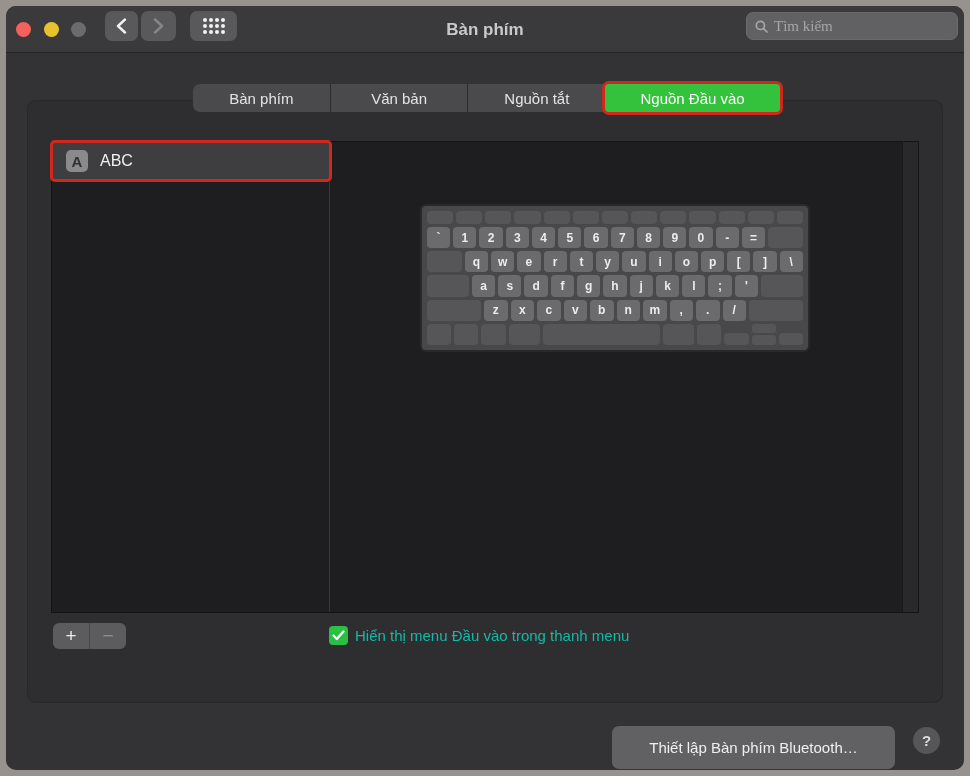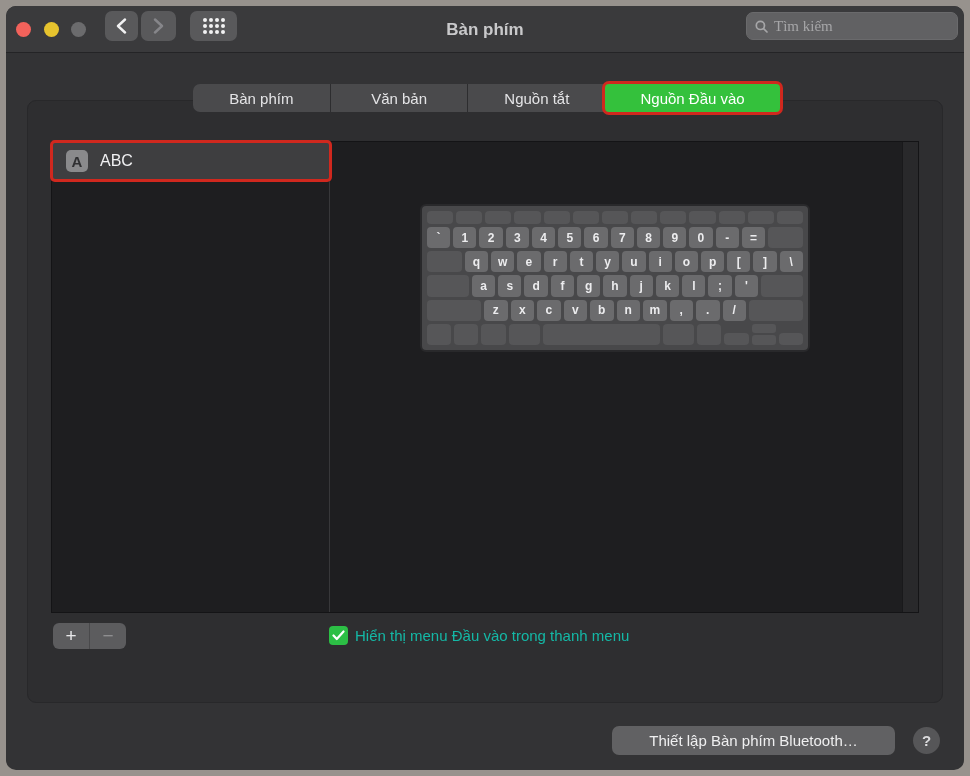--- a/index.html
+++ b/index.html
@@ -85,7 +85,7 @@
   .chk-label { color:#14b8a6; font-size:15px; }
 
   
-  .bt-btn { position:absolute; left:606px; top:720px; width:283px; height:29px;
+  .bt-btn { position:absolute; left:606px; top:720px; width:283px; height:43px;
             background:#616163; border-radius:7px; color:#efeff0; font-size:15px;
             display:flex; align-items:center; justify-content:center; }
   .help-btn { position:absolute; left:907px; top:721px; width:27px; height:27px;

